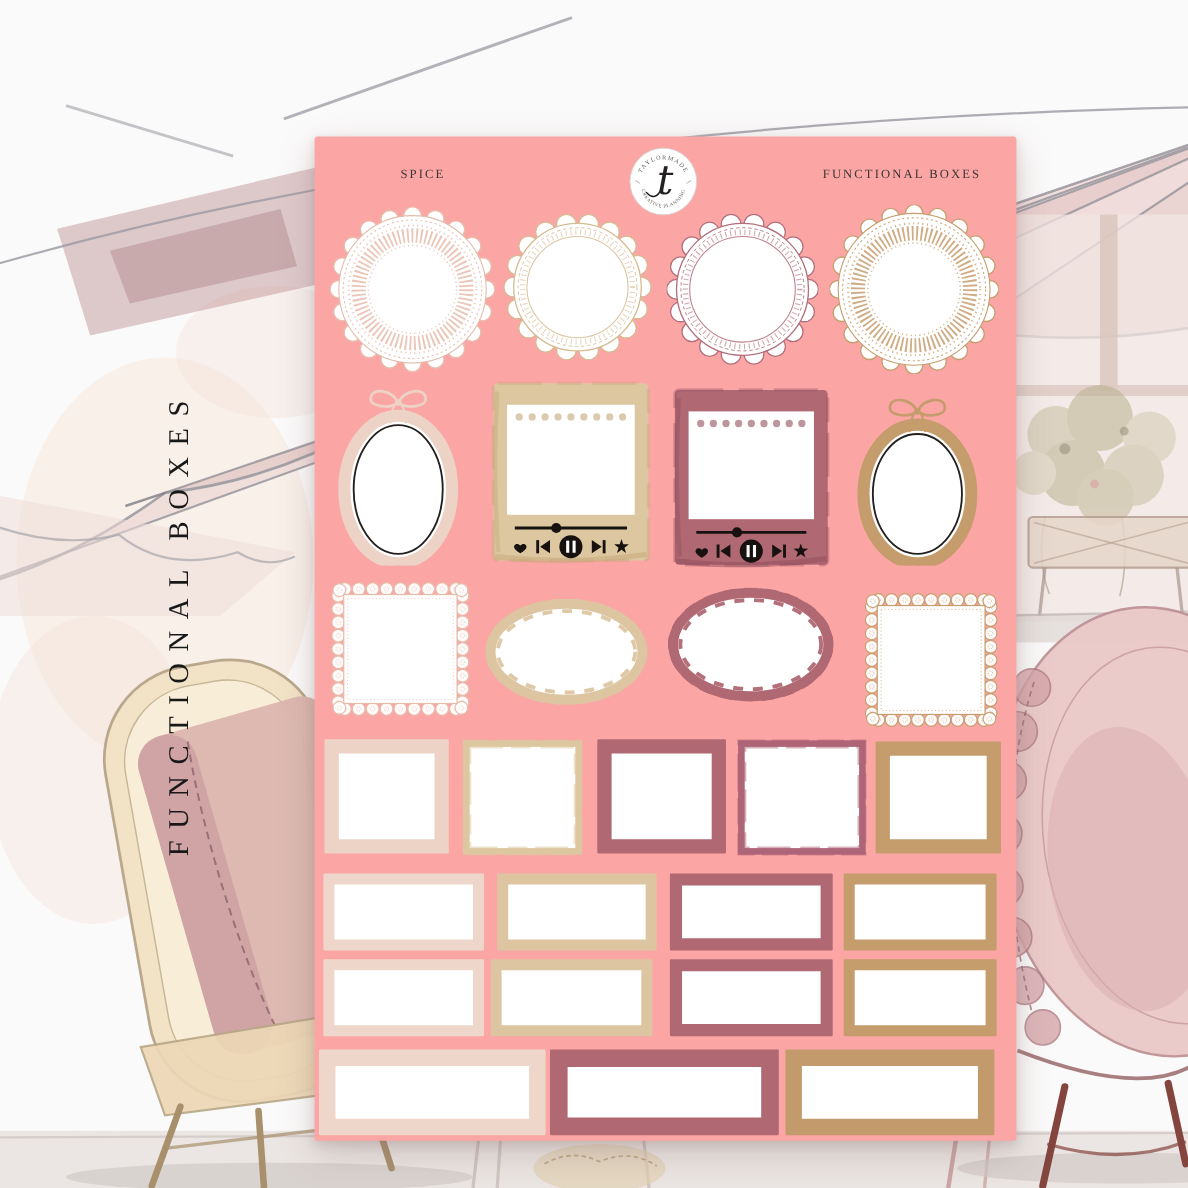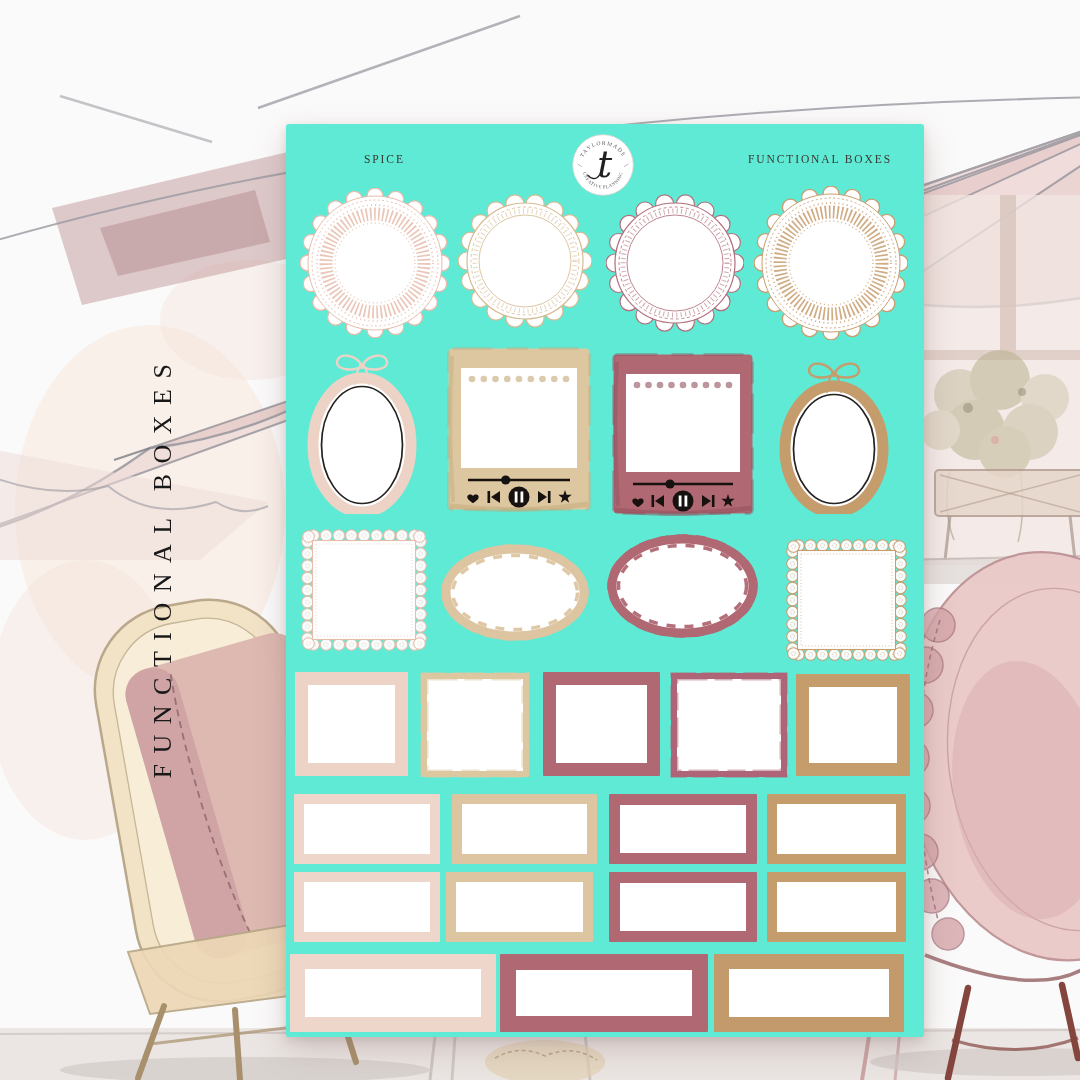--- a/index.html
+++ b/index.html
@@ -19,7 +19,7 @@
   
   .sheet{
     position:absolute;left:286px;top:124px;width:638px;height:913px;
-    background:#5eead4;border-radius:3px;z-index:2;
+    background:#fca5a5;border-radius:3px;z-index:2;
     box-shadow:0 12px 32px rgba(135,105,105,.30),0 3px 9px rgba(135,105,105,.18);
   }
   .sheet-header{position:absolute;left:0;top:0;right:0;height:100px}

